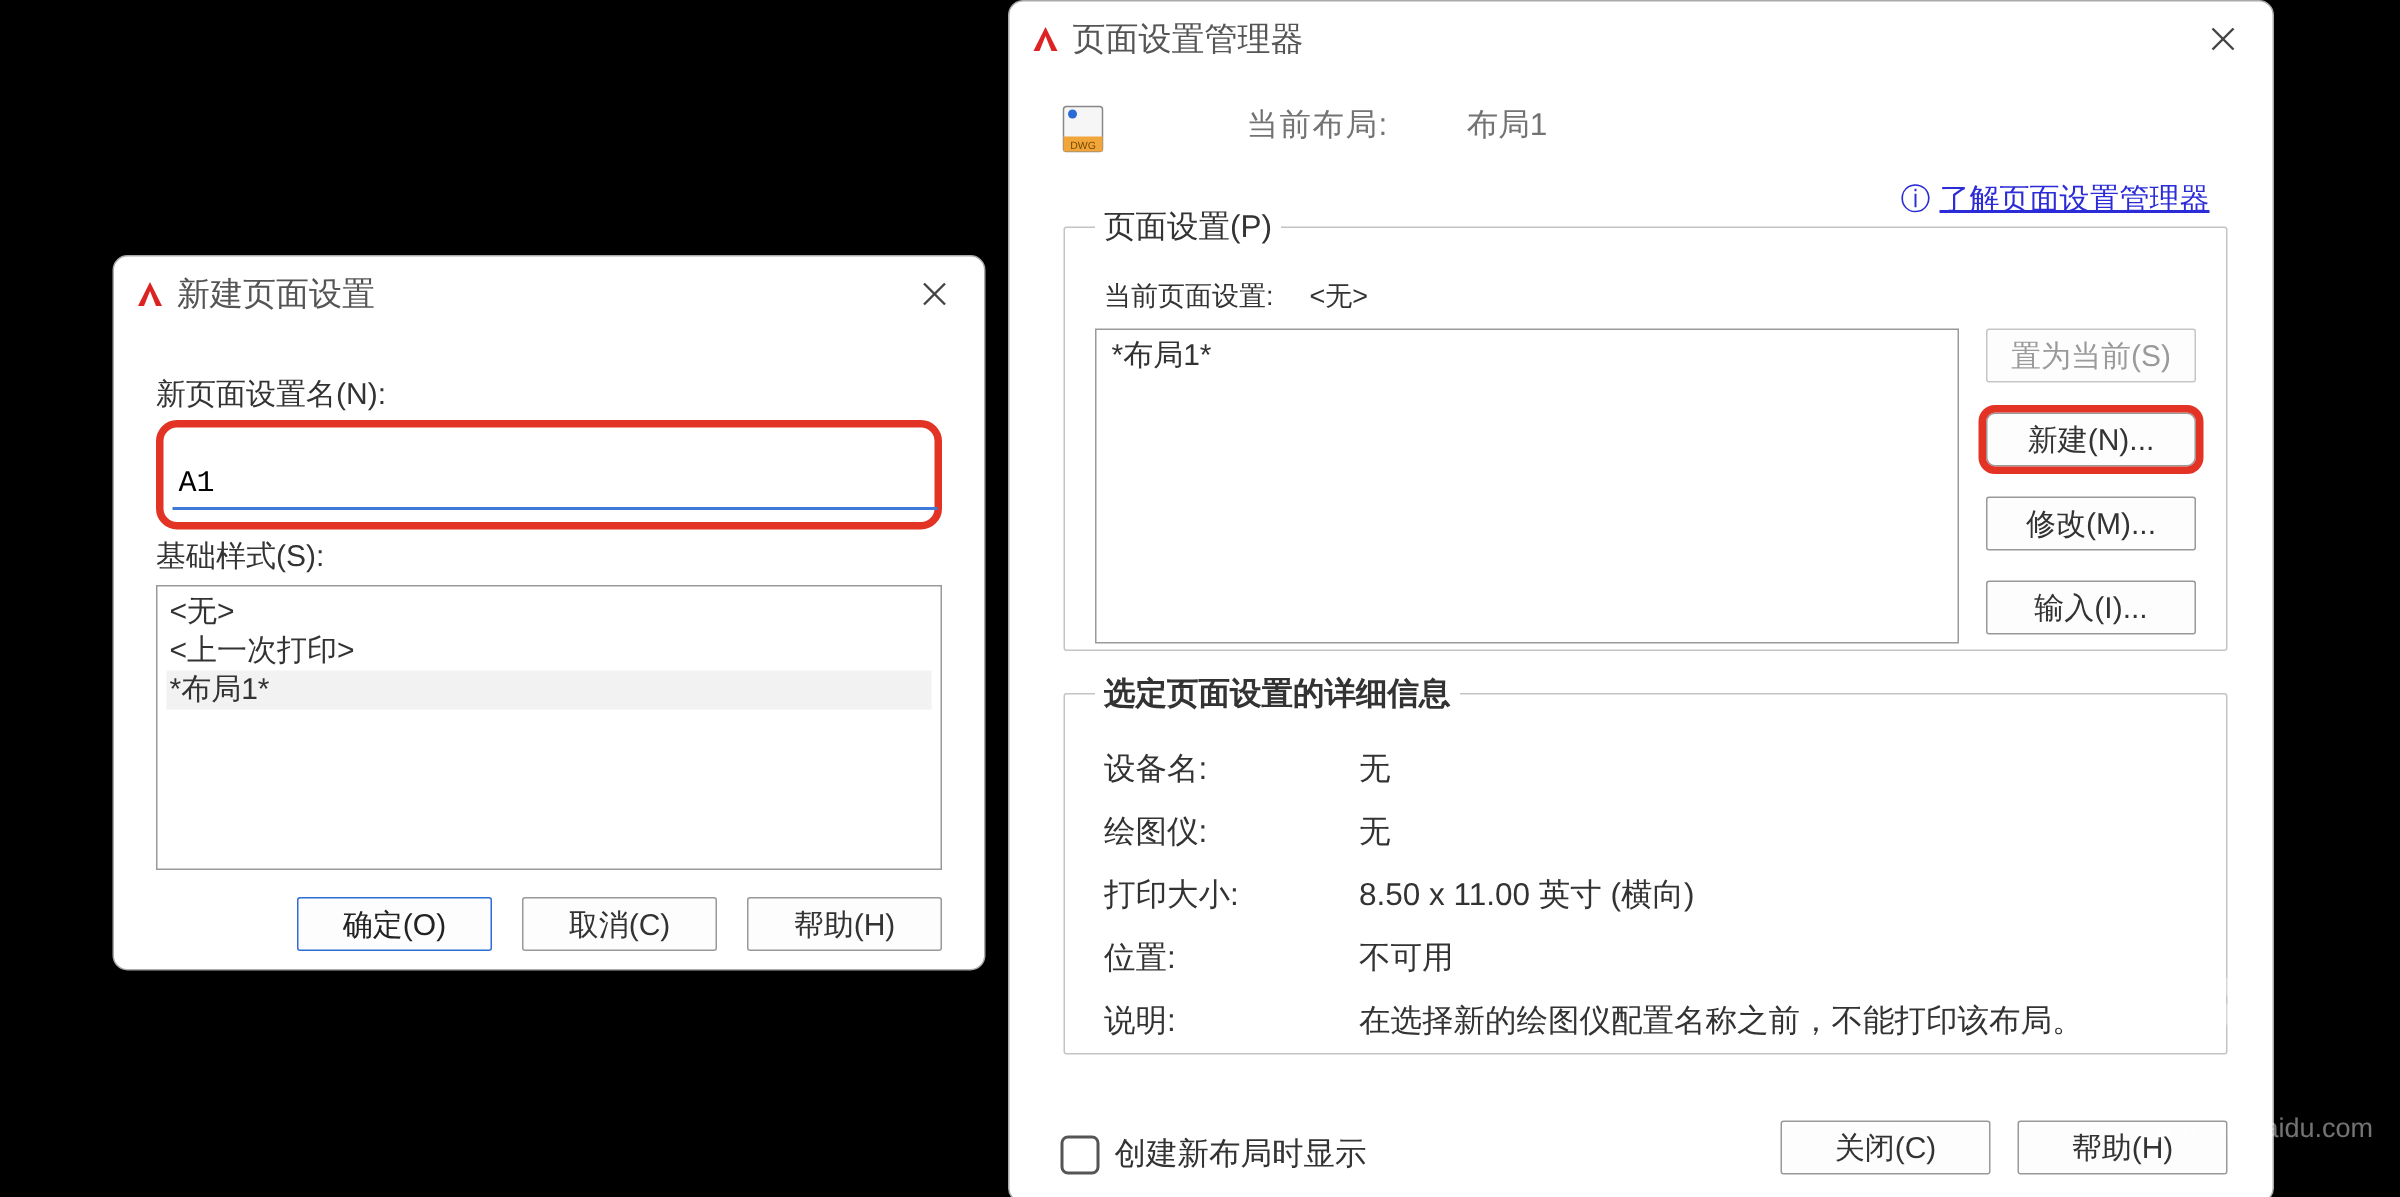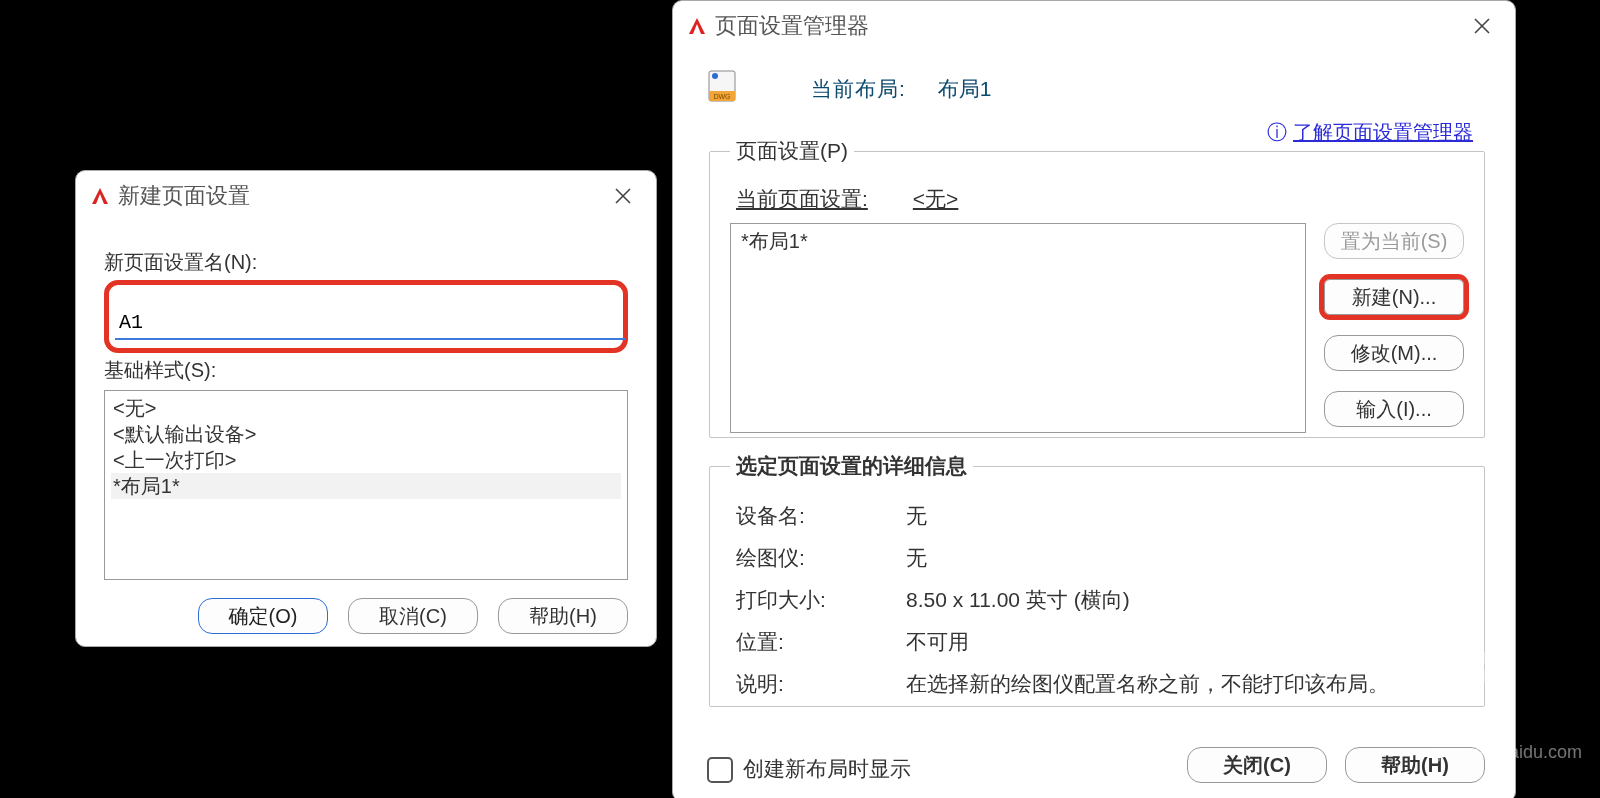--- a/index.html
+++ b/index.html
@@ -141,10 +141,10 @@
   }
   .curr-layout {
     display:flex;
-    align-items:flex-end;
-    gap: 32px;
+    align-items:flex-start;
+    gap: 52px;
     font-size:21px;
-    color:#0c4a6e;
+    color:#737373;
     margin-top:6px;
   }
   .curr-layout .lbl { margin-left: 42px; letter-spacing:1px;}

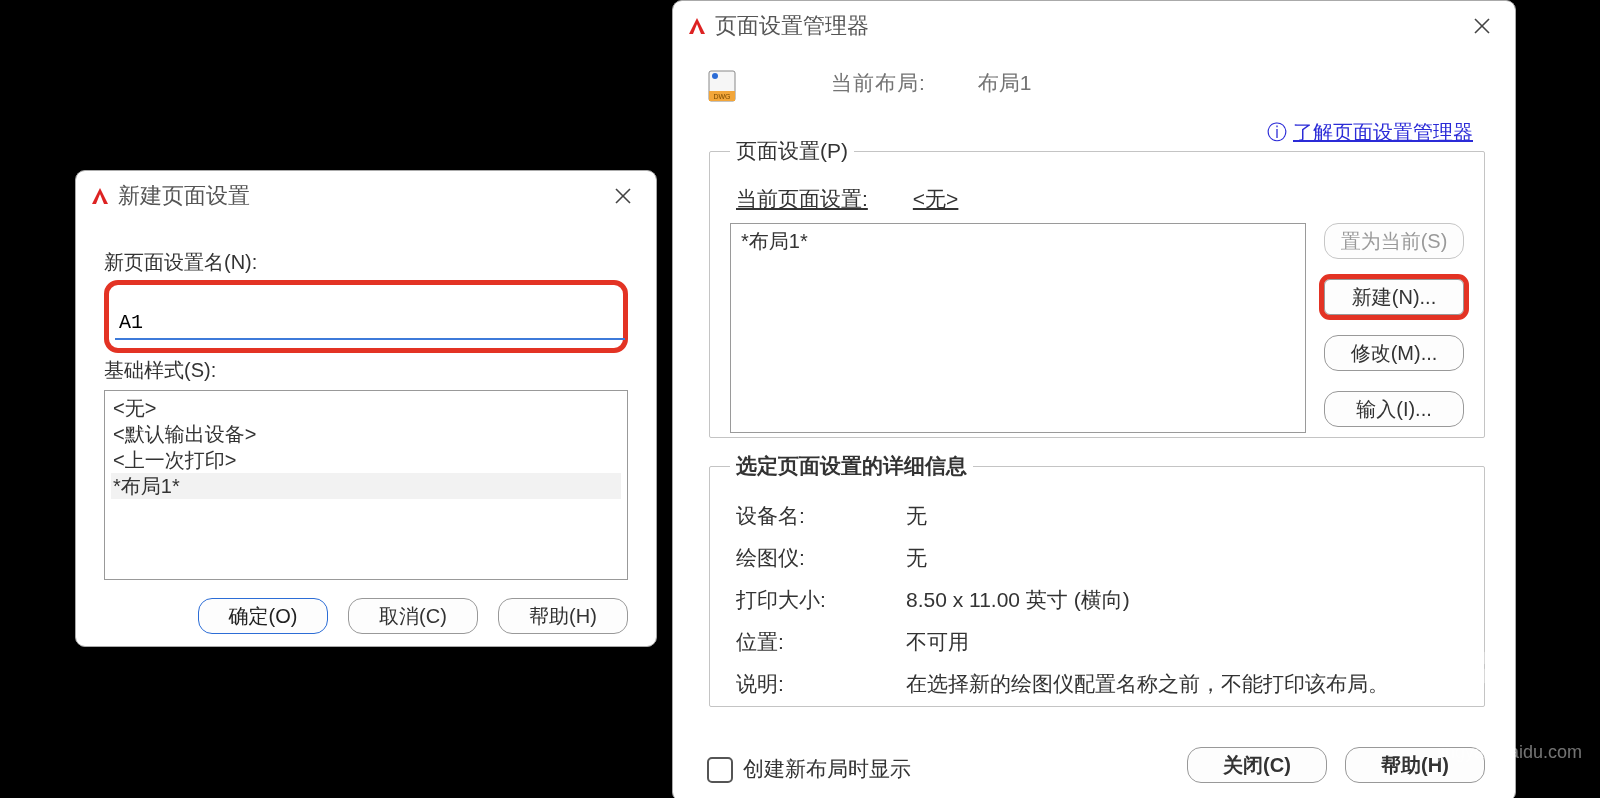--- a/index.html
+++ b/index.html
@@ -177,10 +177,9 @@
   }
   .ps-curr {
     display:flex;
-    gap: 45px;
-    font-size:21px;
+    gap: 24px;
+    font-size:18px;
     margin: 4px 0 10px 6px;
-    text-decoration: underline;
   }
 
   .ps-row {

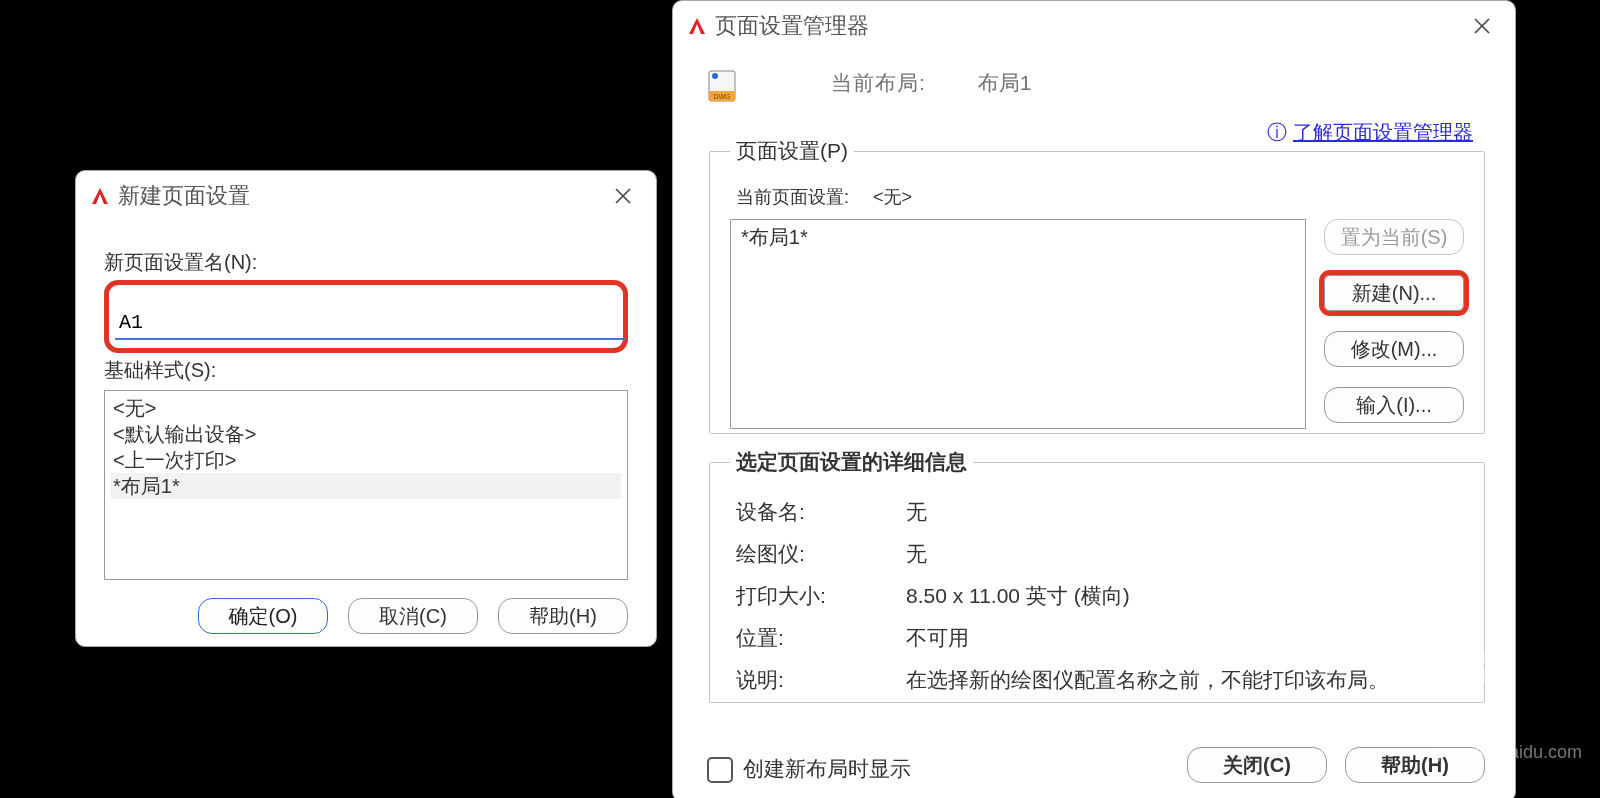--- a/index.html
+++ b/index.html
@@ -104,7 +104,7 @@
     min-width: 130px;
     height: 36px;
     border: 1px solid #999;
-    border-radius: 14px;
+    border-radius: 2px;
     background: #fdfdfd;
     font-size: 20px;
     color:#333;

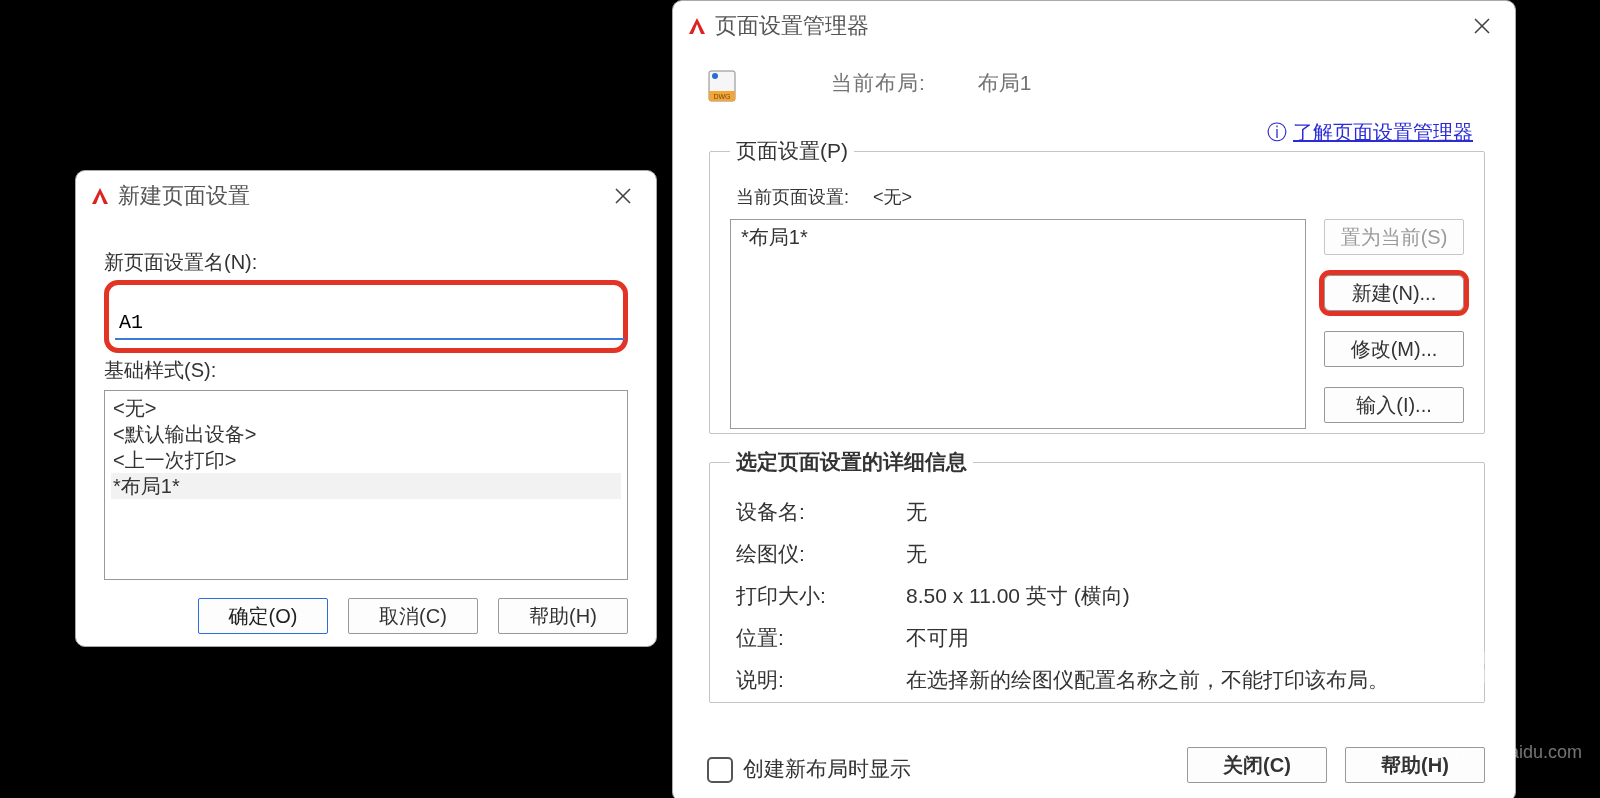--- a/index.html
+++ b/index.html
@@ -293,7 +293,6 @@
     <div class="field-label" style="margin-top:4px">基础样式(S):</div>
     <div class="listbox" id="base-list">
         <div class="item">&lt;无&gt;</div>
-        <div class="item">&lt;默认输出设备&gt;</div>
         <div class="item">&lt;上一次打印&gt;</div>
         <div class="item selected">*布局1*</div>
       </div>

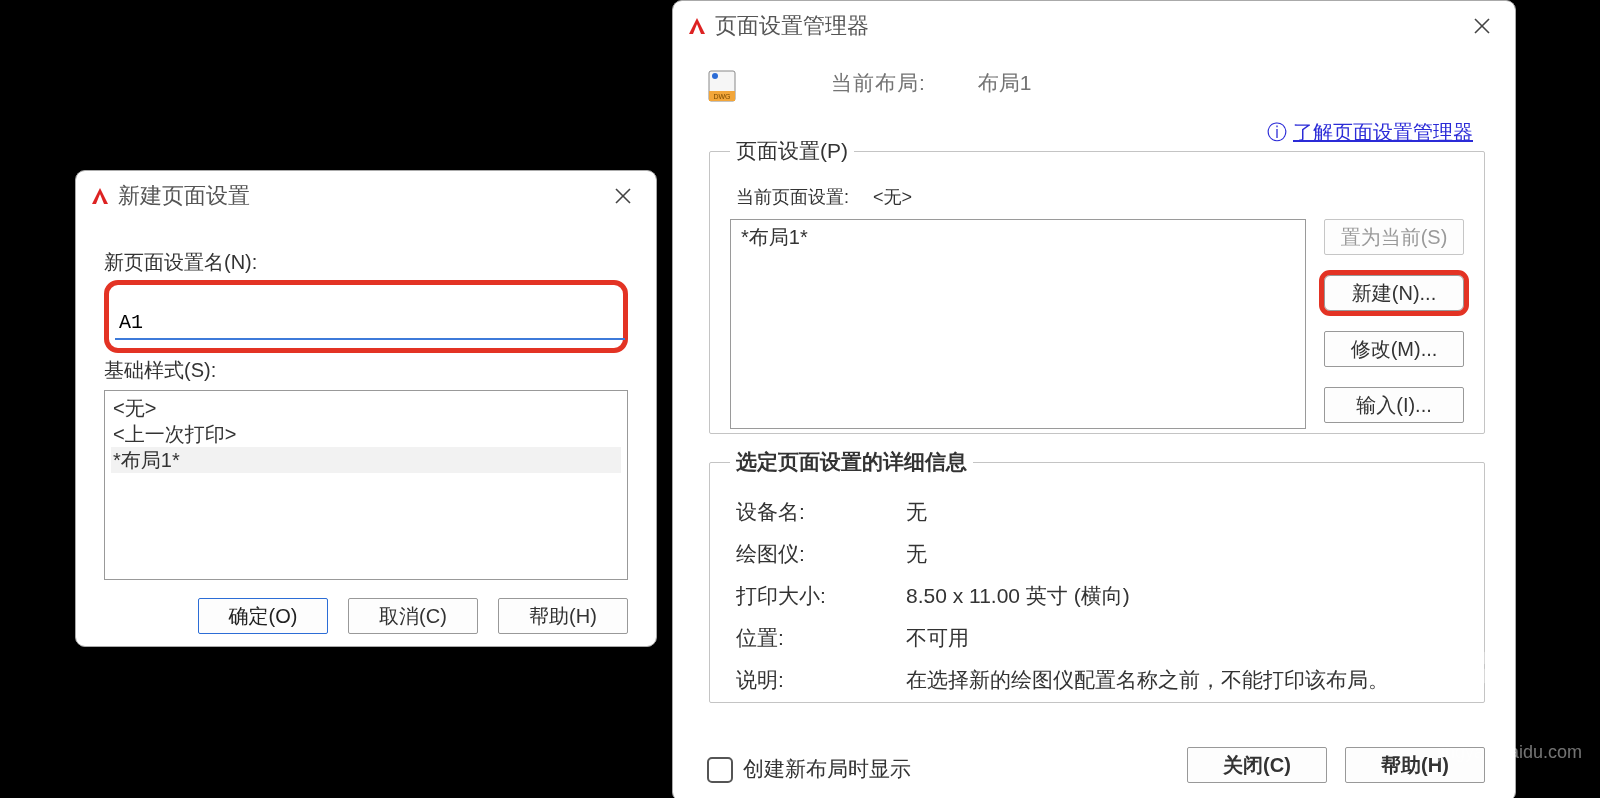--- a/index.html
+++ b/index.html
@@ -235,7 +235,7 @@
     cursor:pointer;
   }
   .footer-row .spacer{flex:1;}
-  .footer-row .btn{ min-width:140px; margin-left:18px;font-weight:bold;}
+  .footer-row .btn{ min-width:140px; margin-left:18px;}
 
   
   .watermark {

